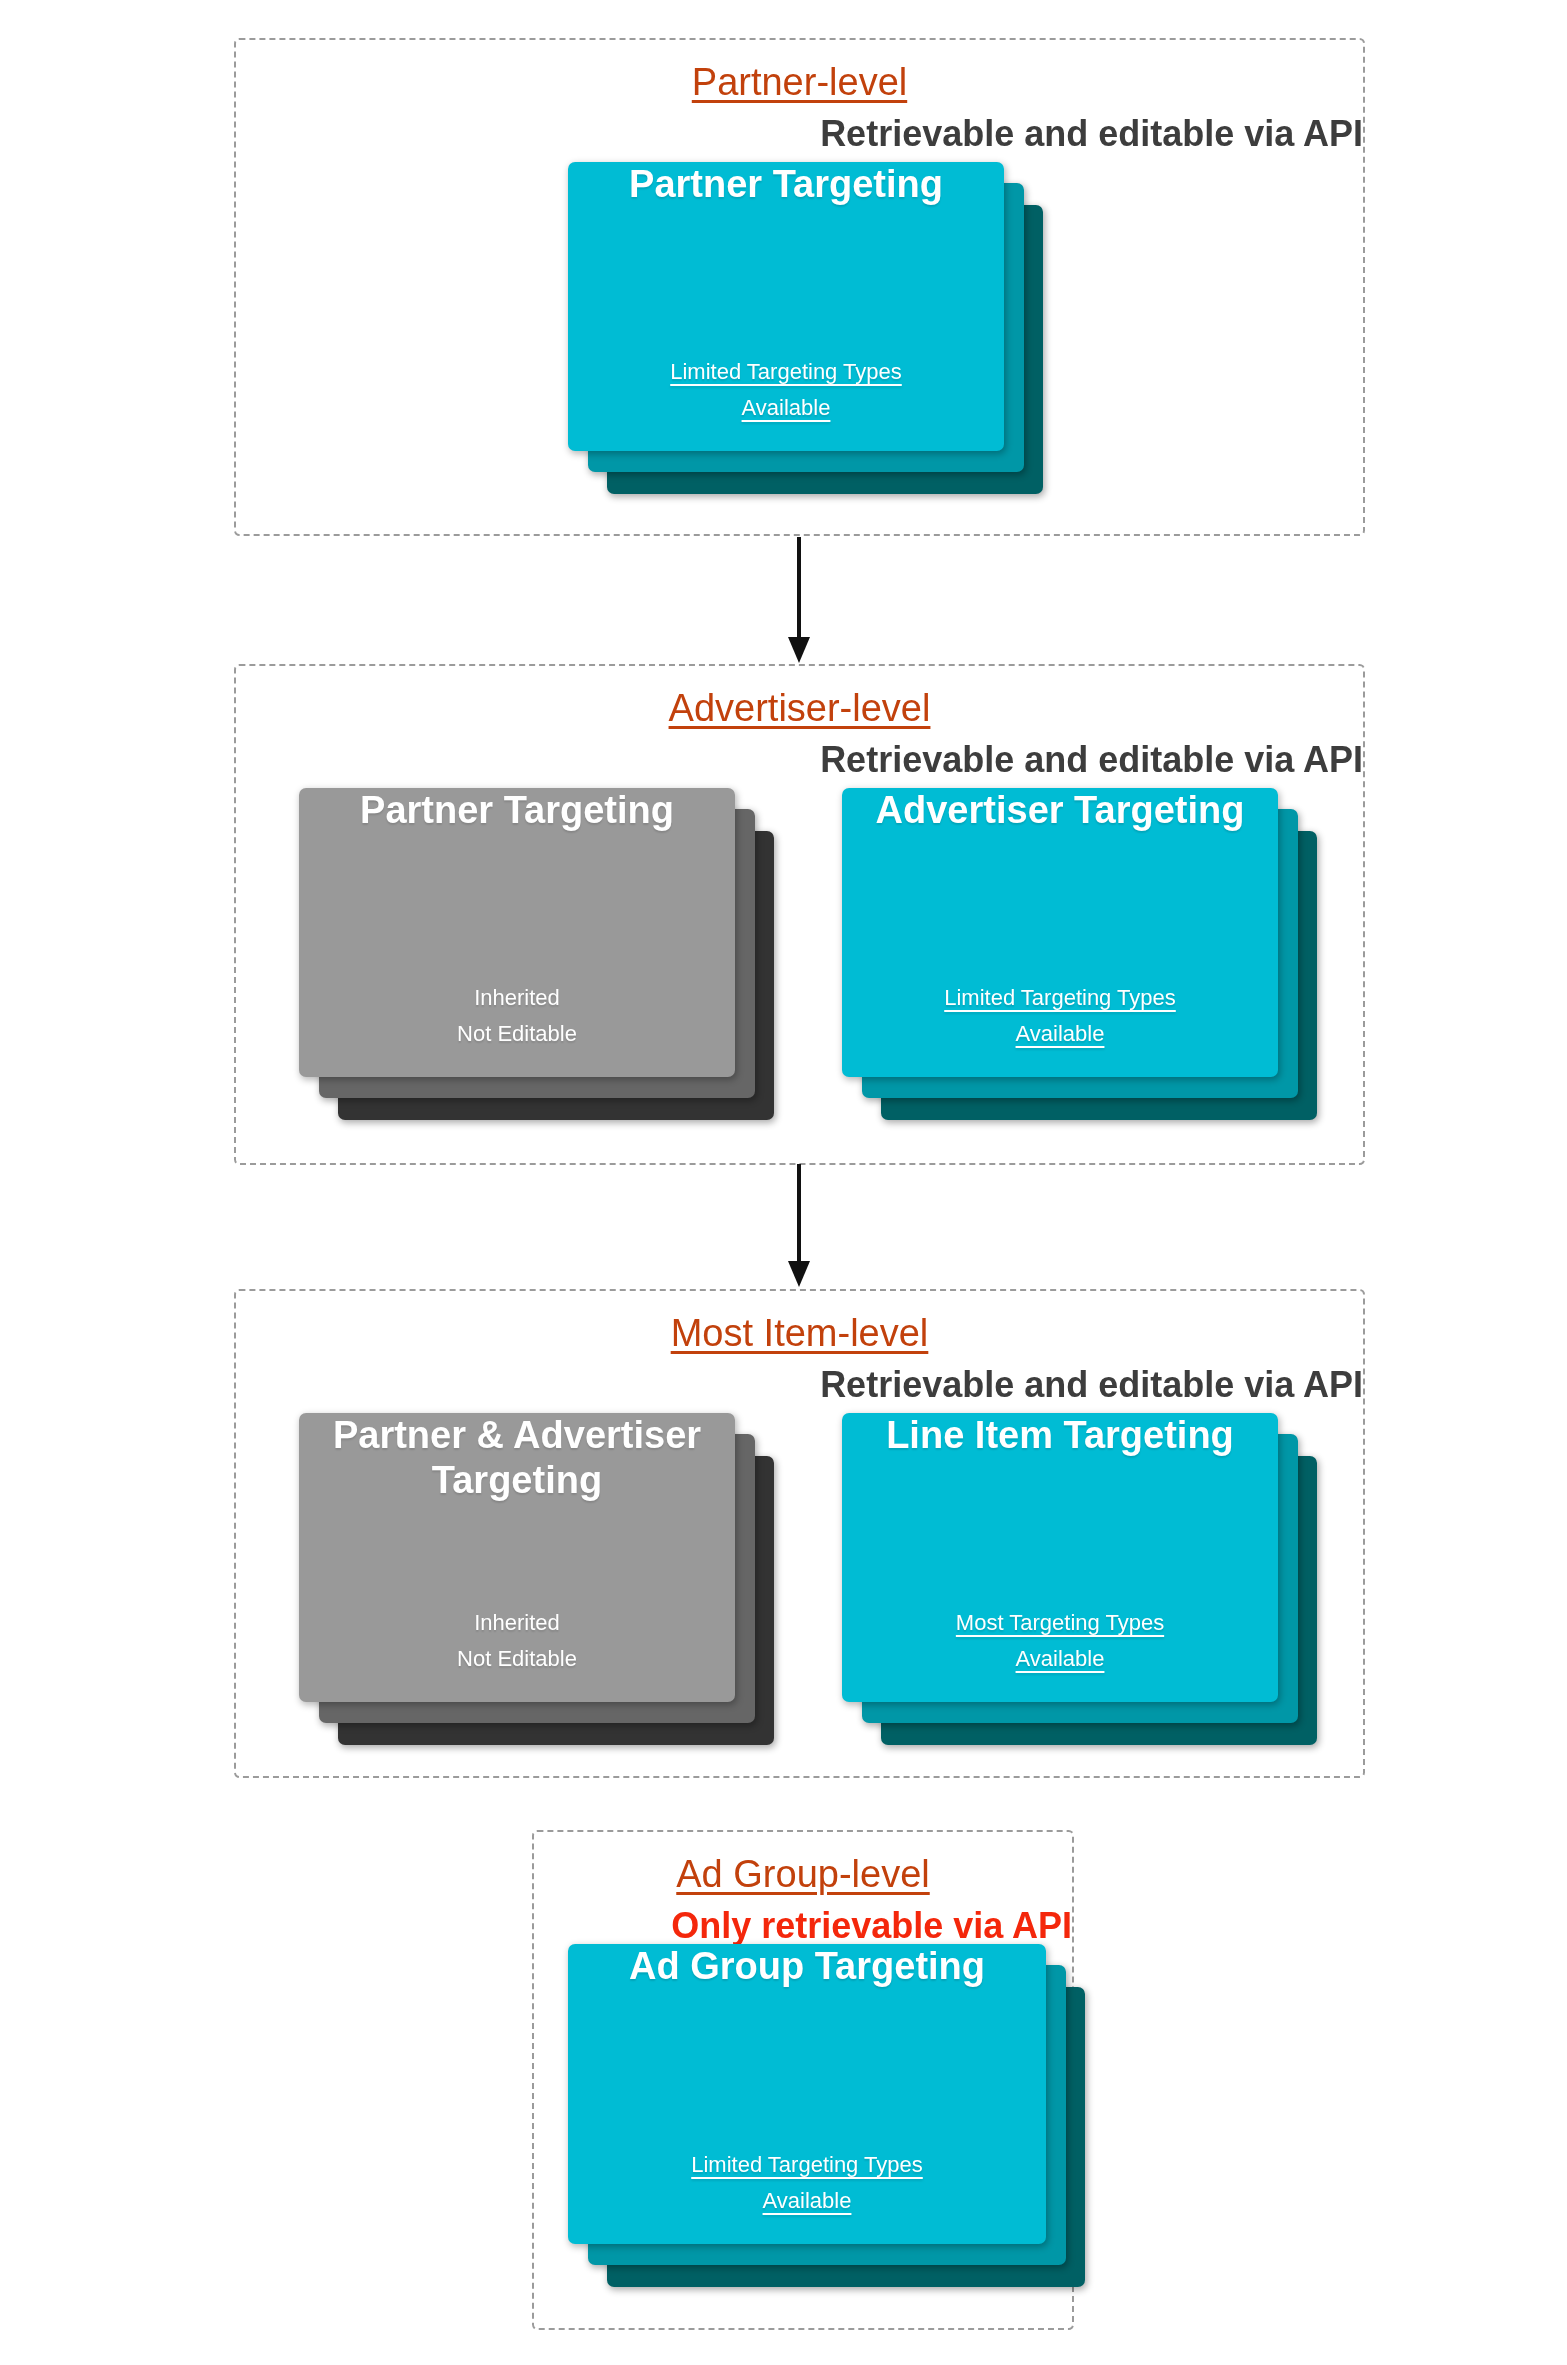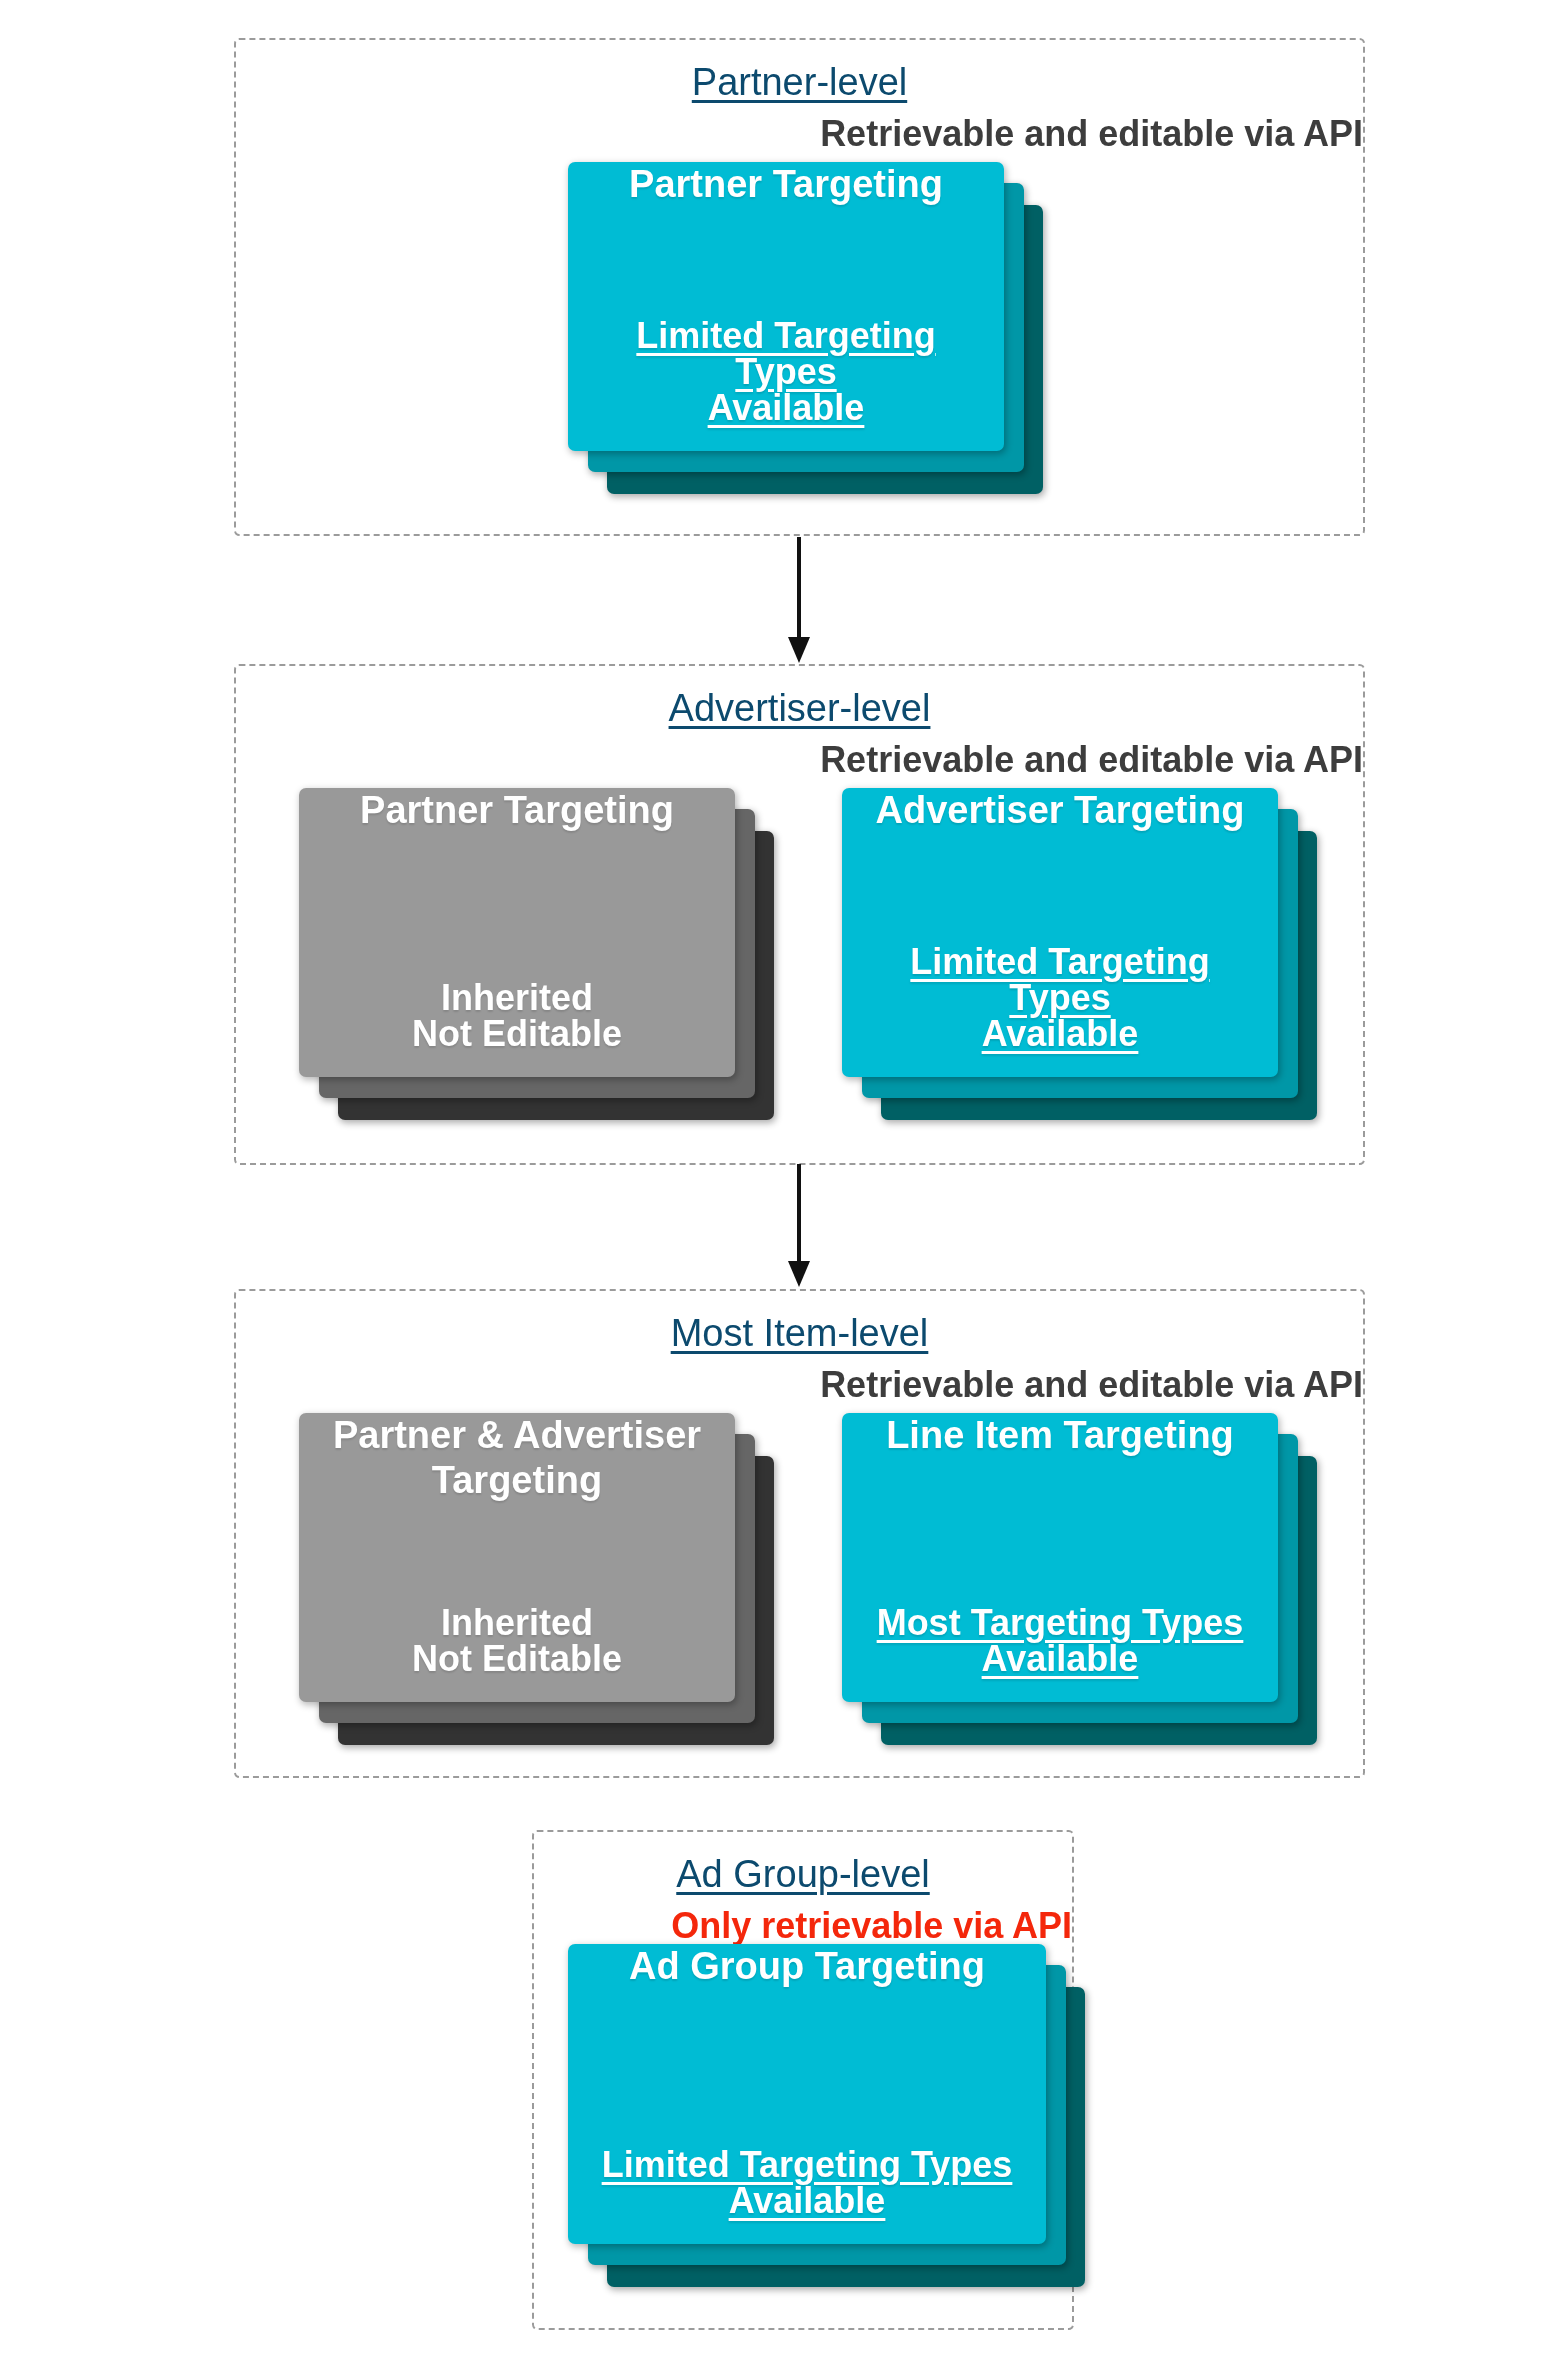--- a/index.html
+++ b/index.html
@@ -14,7 +14,7 @@
   #box-adgroup    { left:532px; top:1830px; width:542px;  height:500px; }
 
   .level-heading { text-align:center; margin-top:19.6px; }
-  .level-title { display:inline-block; font-size:38px; line-height:45px; font-weight:400; color:#0c4a6e;
+  .level-title { display:inline-block; font-size:38px; line-height:45px; font-weight:400; color:#c2410c;
                  text-decoration:underline; text-underline-offset:4.5px; }
   .level-subtitle { font-size:36px; line-height:41px; font-weight:700; color:#3d3d3d; margin-top:8px;text-align:right; }
   .level-subtitle.red { color:#f4270b; }

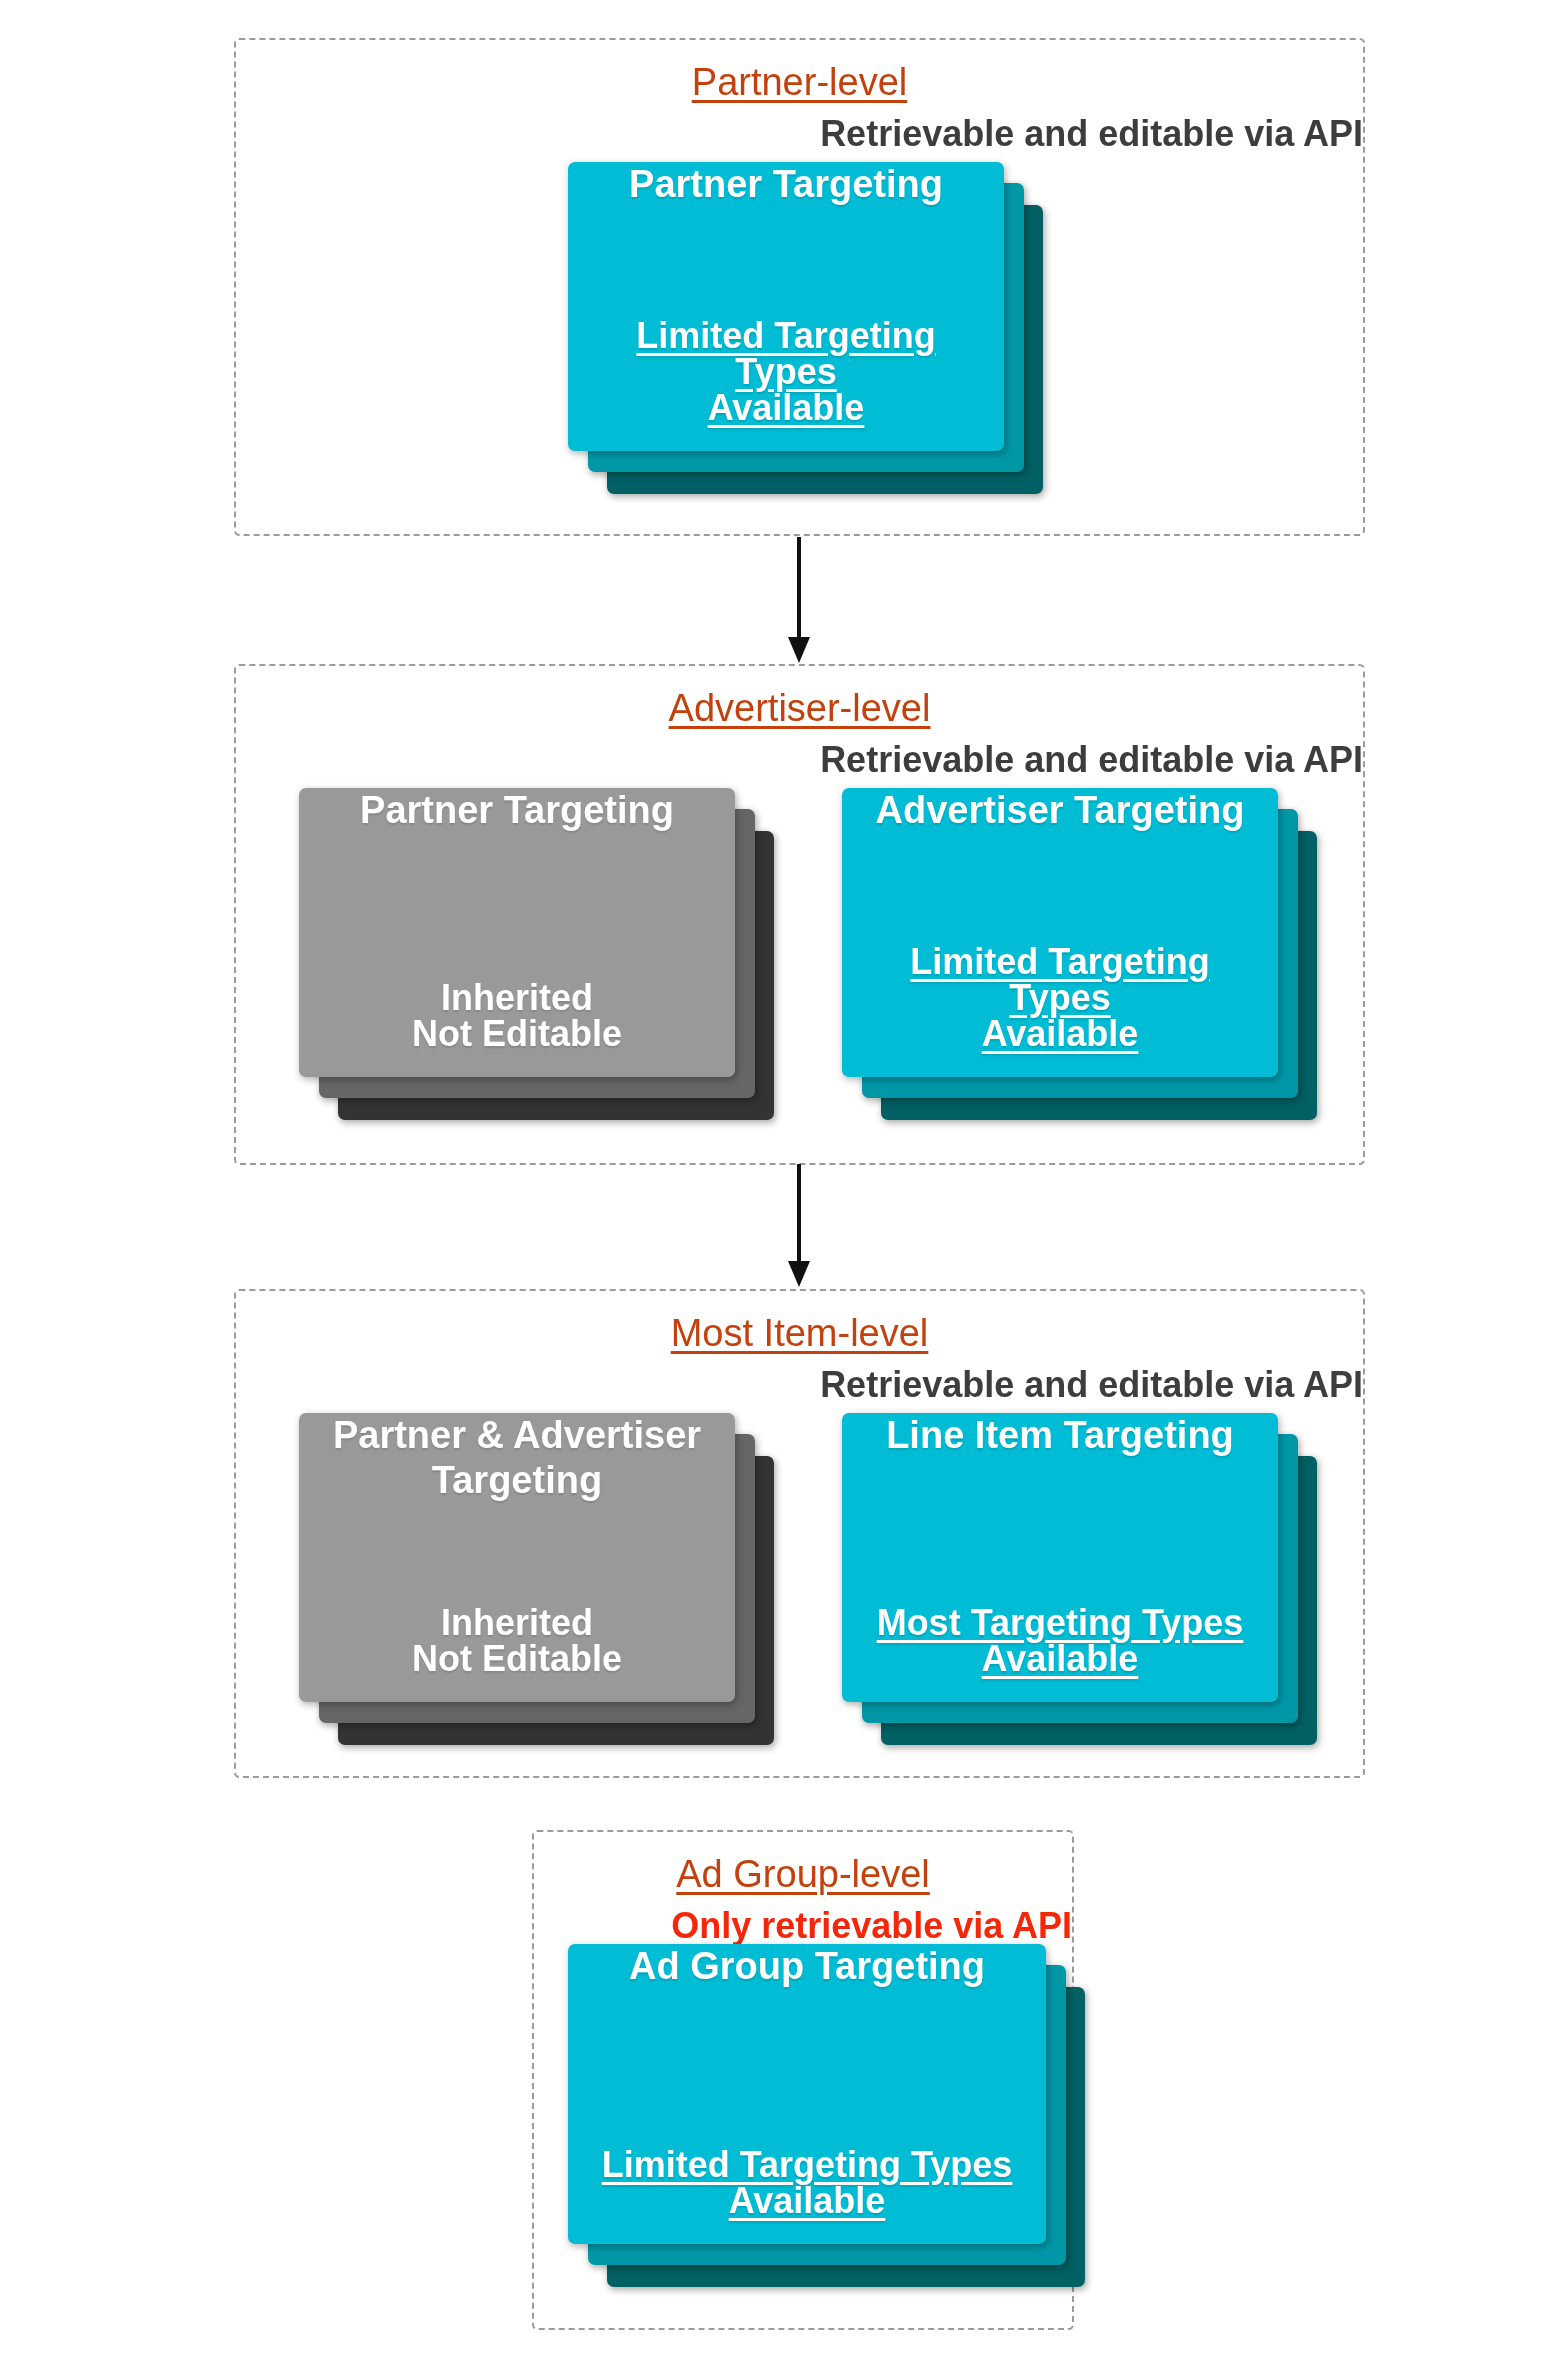--- a/index.html
+++ b/index.html
@@ -40,7 +40,7 @@
   .gray .l3   { background:#333333; }
 
   .card-title { font-weight:700; font-size:38px; line-height:45px; }
-  .card-sub   { font-weight:700; font-size:36px; line-height:36px; }
+  .card-sub   { font-weight:400; font-size:22px; line-height:36px; }
   .card-sub .line { display:block; }
   .cyan .card-sub .line { text-decoration:underline; text-underline-offset:4.5px; }
 

